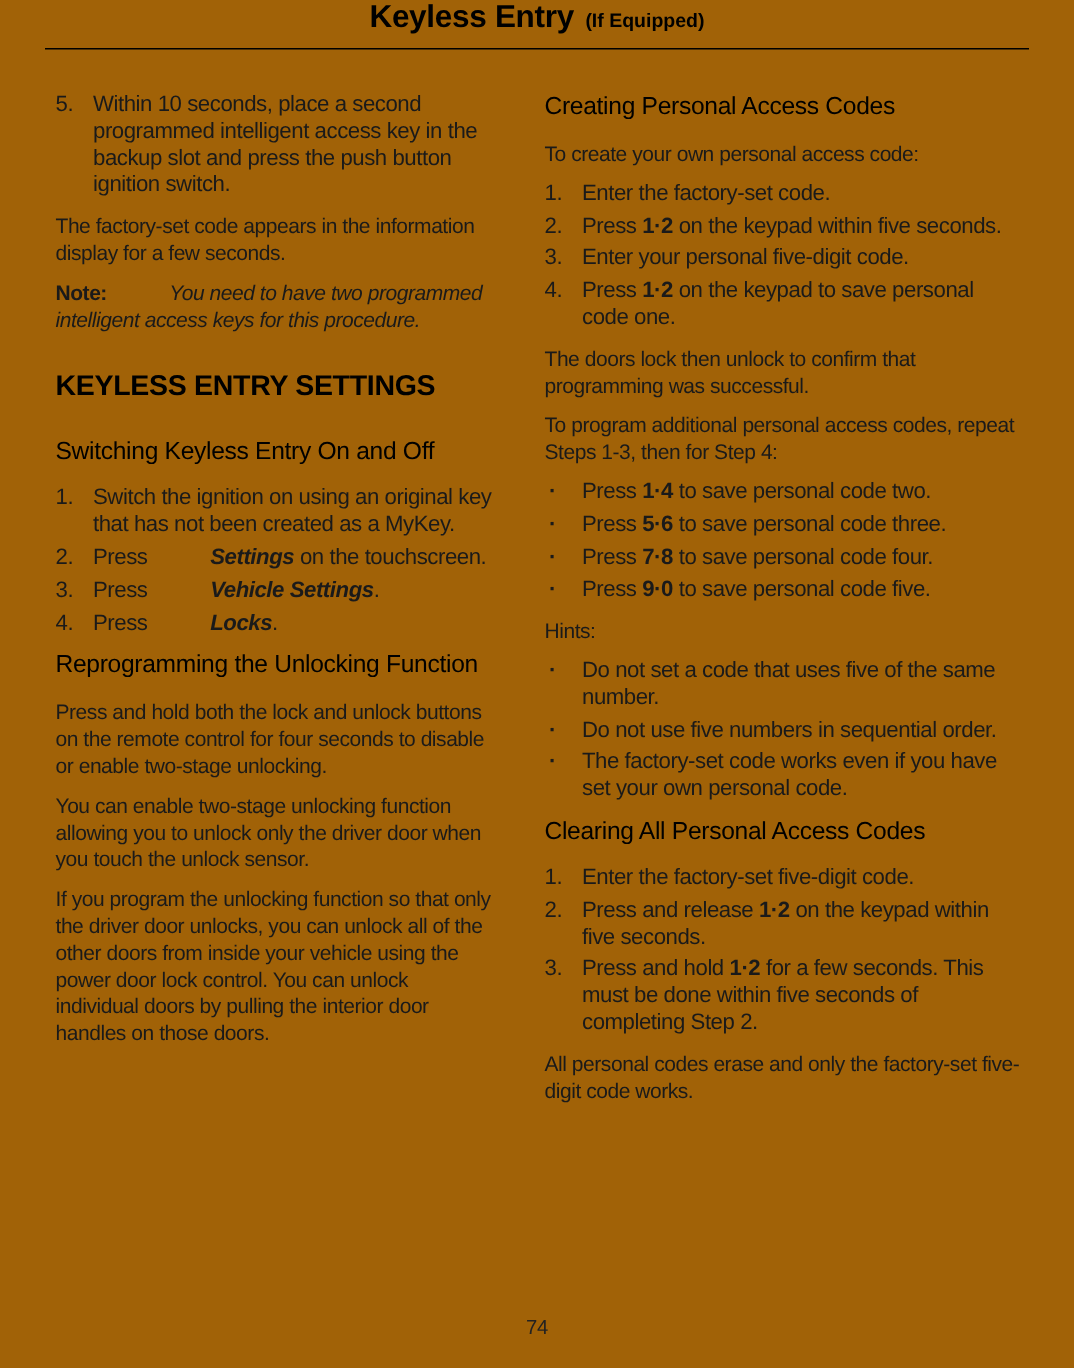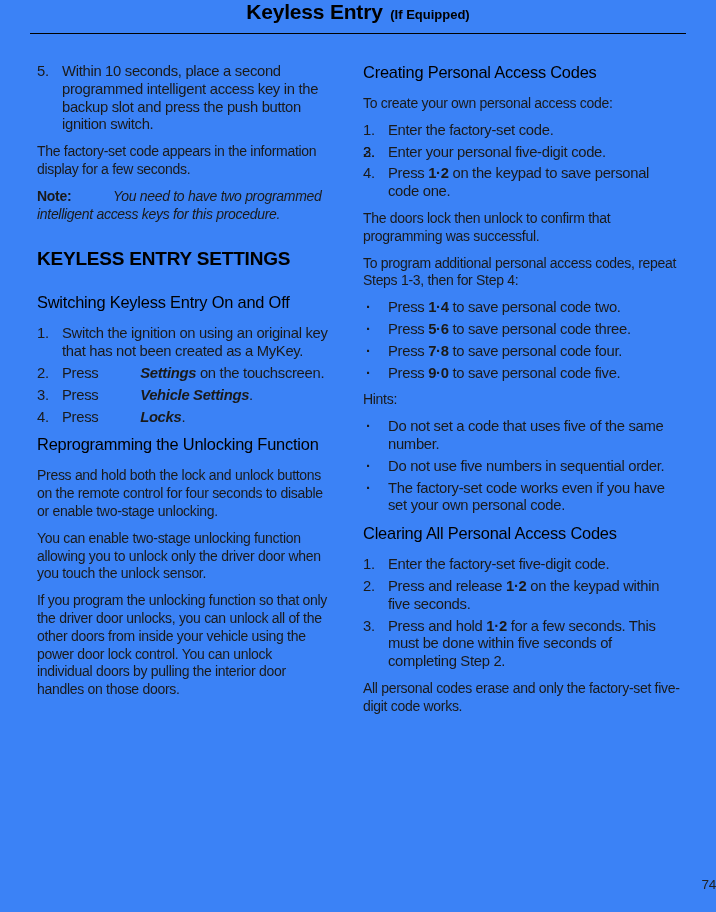--- a/index.html
+++ b/index.html
@@ -6,7 +6,7 @@
     html, body { margin: 0; padding: 0; background: #ffffff; }
     .page {
       width: 716px; height: 912px; position: relative; overflow: hidden;
-      background: #3b82f6; color: #1a1a1a;
+      background: #a16207; color: #1a1a1a;
       font-family: "Liberation Sans", "DejaVu Sans", sans-serif;
     }
     .header { text-align: center; padding-top: 0; }

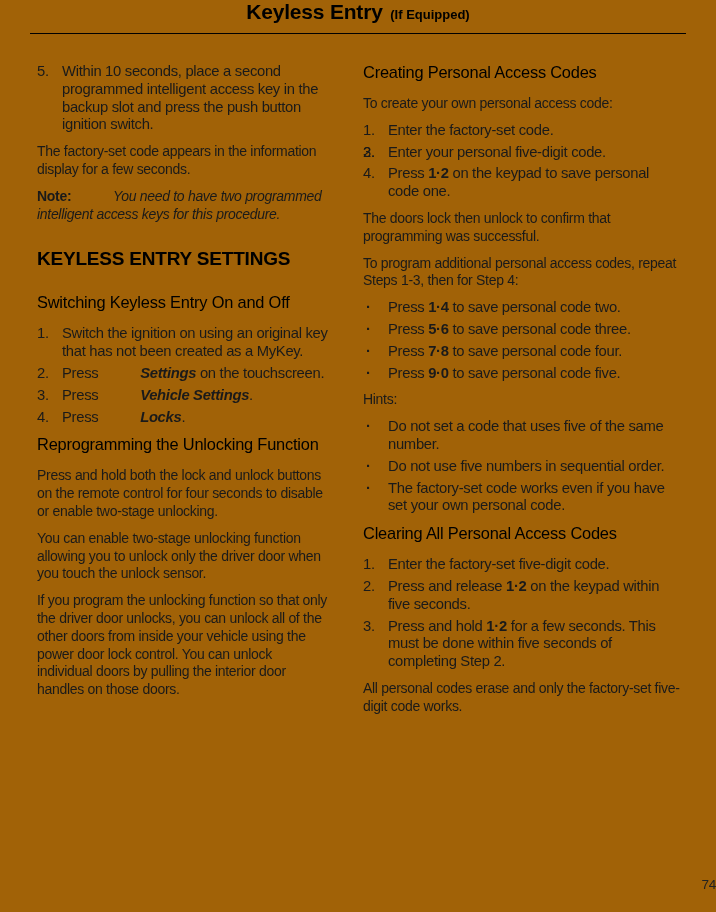--- a/index.html
+++ b/index.html
@@ -69,7 +69,7 @@
         <p class="body"><span>To create your own personal access code:</span></p>
         <div class="list">
           <div class="li"><span class="marker">1.</span><span class="li-body"><span>Enter the factory-set code.</span></span></div>
-          <div class="li"><span class="marker">2.</span></div>
+          <div class="li"><span class="marker">2.</span><span class="li-body"><span>Press </span><span class="b ">1·2</span><span> on the keypad within five seconds.</span></span></div>
           <div class="li"><span class="marker">3.</span><span class="li-body"><span>Enter your personal five-digit code.</span></span></div>
           <div class="li"><span class="marker">4.</span><span class="li-body"><span>Press </span><span class="b ">1·2</span><span> on the keypad to save personal code one.</span></span></div>
         </div>

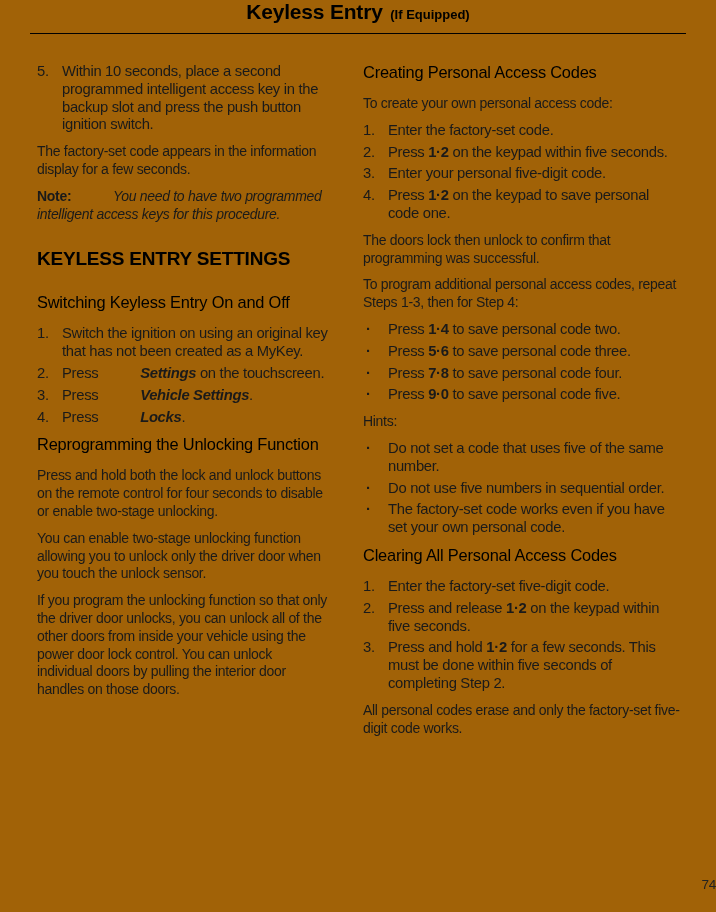--- a/index.html
+++ b/index.html
@@ -30,7 +30,7 @@
     .b { font-weight: 800; }
     .i { font-style: italic; margin-left: 38px; }
 
-    .footer { position: absolute; left: 0; right: 0; bottom: 20px; text-align: right; font-size: 13.5px; letter-spacing: -0.2px; color: #222; }
+    .footer { position: absolute; left: 0; right: 0; bottom: 20px; text-align: center; font-size: 13.5px; letter-spacing: -0.2px; color: #222; }
   </style>
 </head>
 <body>

